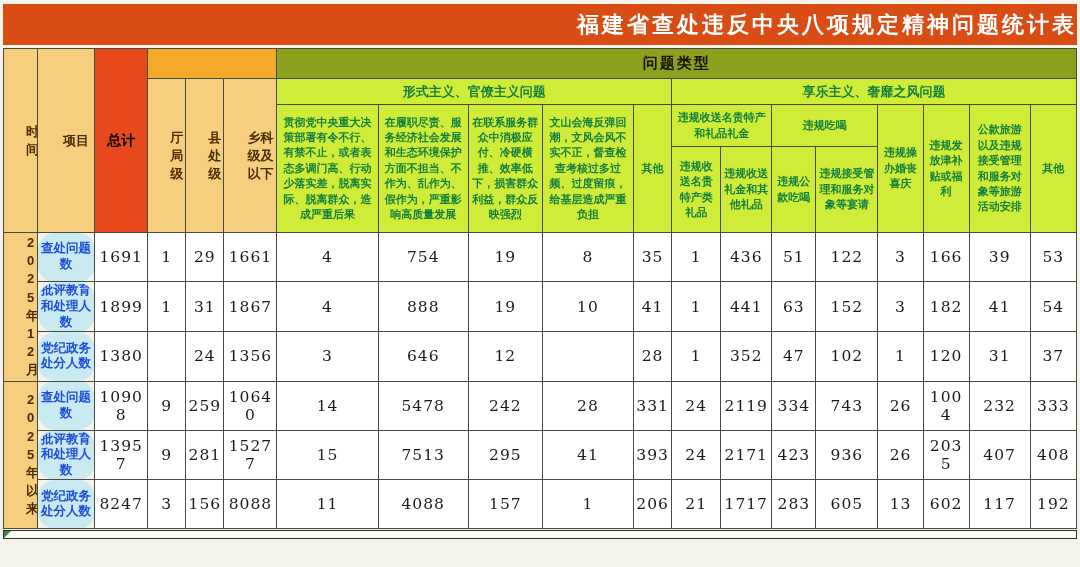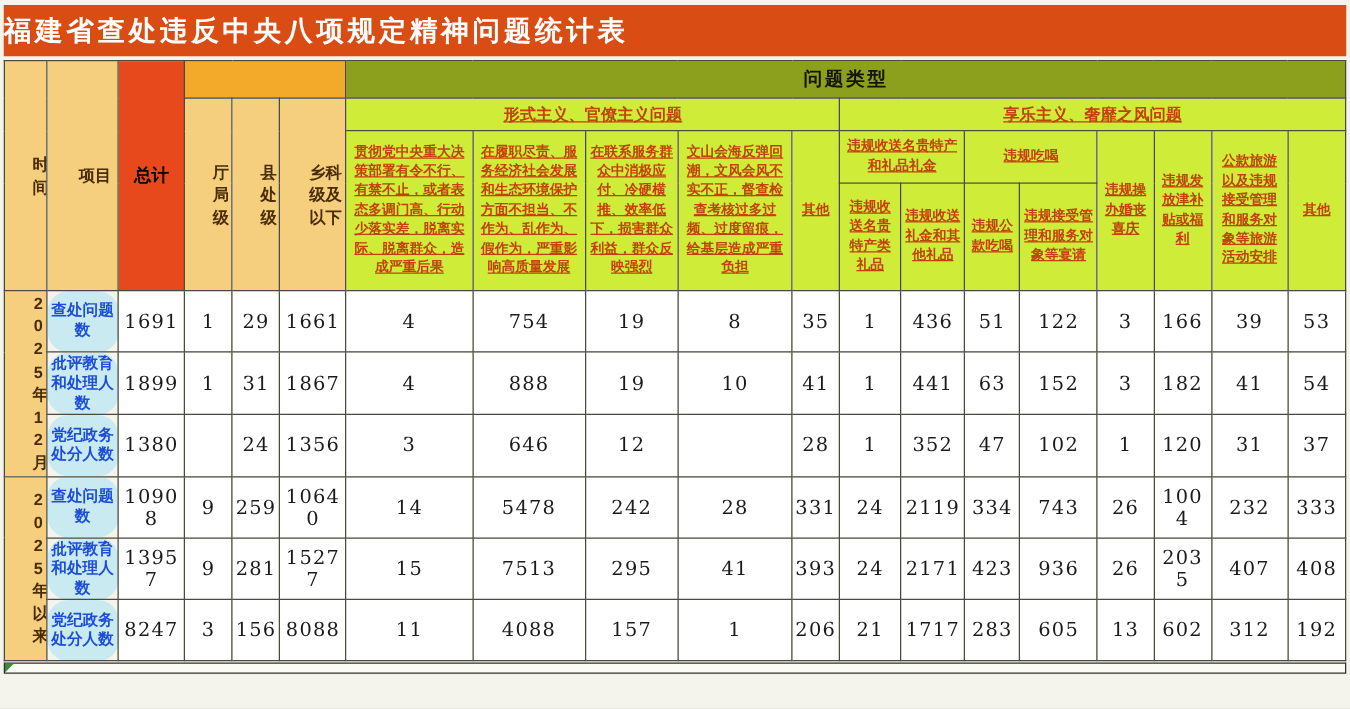--- a/index.html
+++ b/index.html
@@ -11,7 +11,7 @@
   .page{width:1080px;height:567px;background:#f4f3ec;padding:4px 3px 0 3px;overflow:hidden;}
   .title-bar{
     width:1074px;height:41px;line-height:41px;background:var(--title-bg);
-    color:#ffffff;font-size:22px;font-weight:bold;text-align:left;letter-spacing:3px;
+    color:#ffffff;font-size:22px;font-weight:bold;text-align:right;letter-spacing:3px;
     margin-bottom:3px;
   }
   table{border-collapse:collapse;table-layout:fixed;width:1074px;}

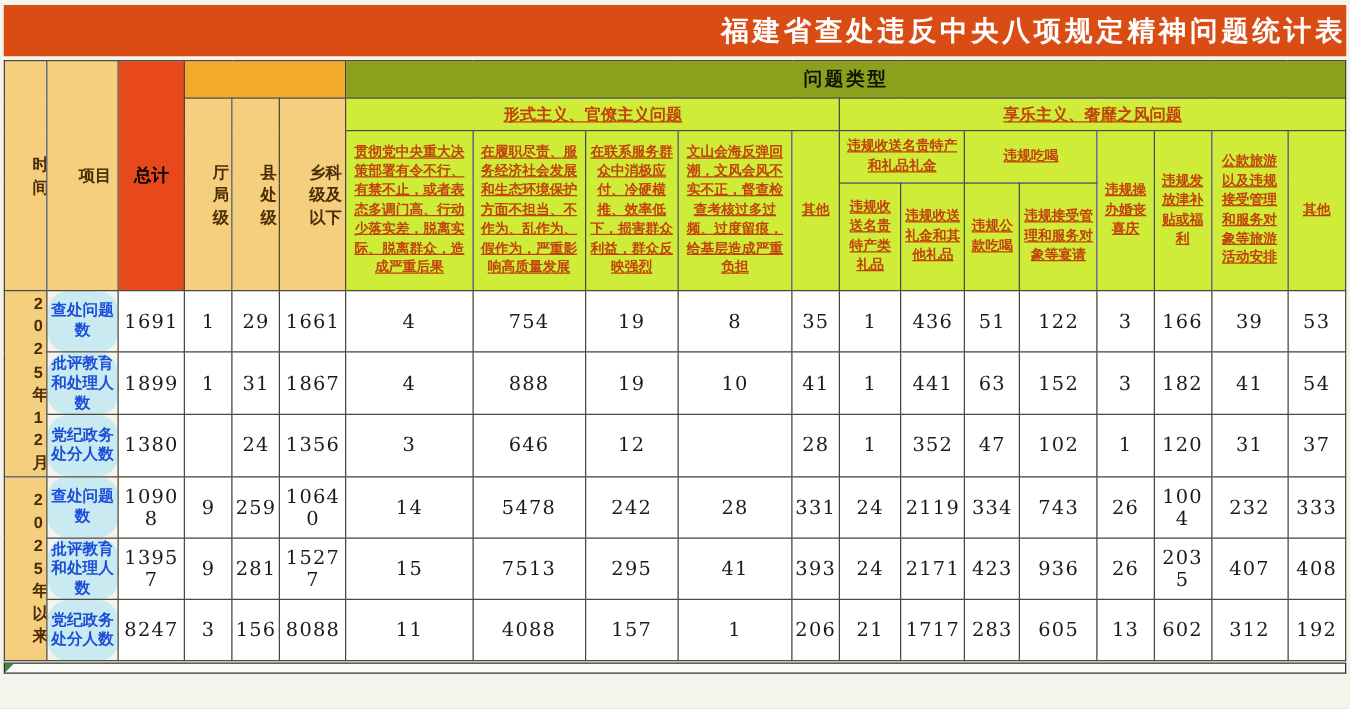--- a/index.html
+++ b/index.html
@@ -23,7 +23,7 @@
   .red{background:var(--red);color:#000000;font-weight:bold;font-size:14px;}
   .orange{background:var(--orange);}
   .olive{background:var(--olive);color:#141400;font-weight:bold;font-size:15px;letter-spacing:2px;}
-  .yg{background:var(--yellowgreen);color:#c2410c;font-weight:bold;font-size:13px;text-decoration:underline;}
+  .yg{background:var(--yellowgreen);color:#15803d;font-weight:bold;font-size:13px;}
   .yg-small{font-size:11px;line-height:1.4;font-weight:bold;padding:2px 3px;}
   .blue{background:var(--blue);color:#1d4ed8;font-weight:bold;font-size:12.5px;line-height:1.25;border-radius:17px;}
   td.num{

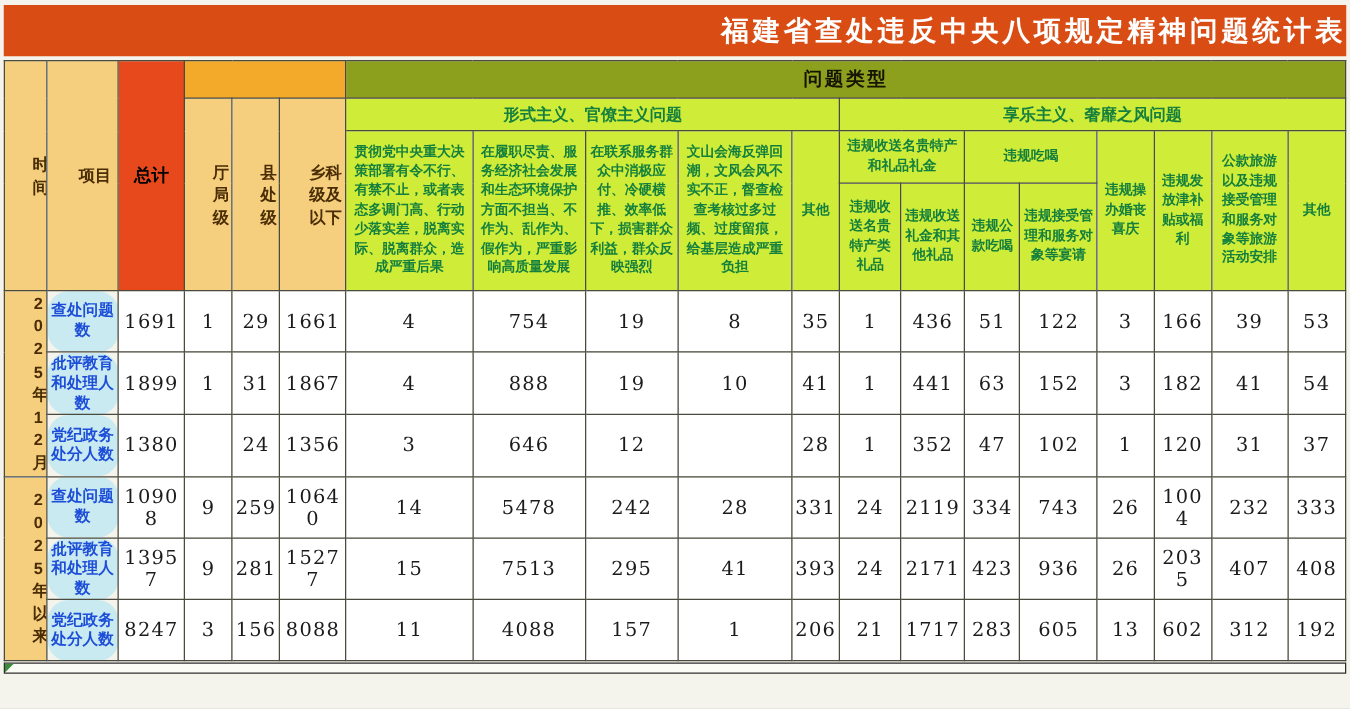--- a/index.html
+++ b/index.html
@@ -225,7 +225,7 @@
         <td class="num">605</td>
         <td class="num">13</td>
         <td class="num">602</td>
-        <td class="num">312</td>
+        <td class="num">117</td>
         <td class="num">192</td>
       </tr>
     </tbody>

